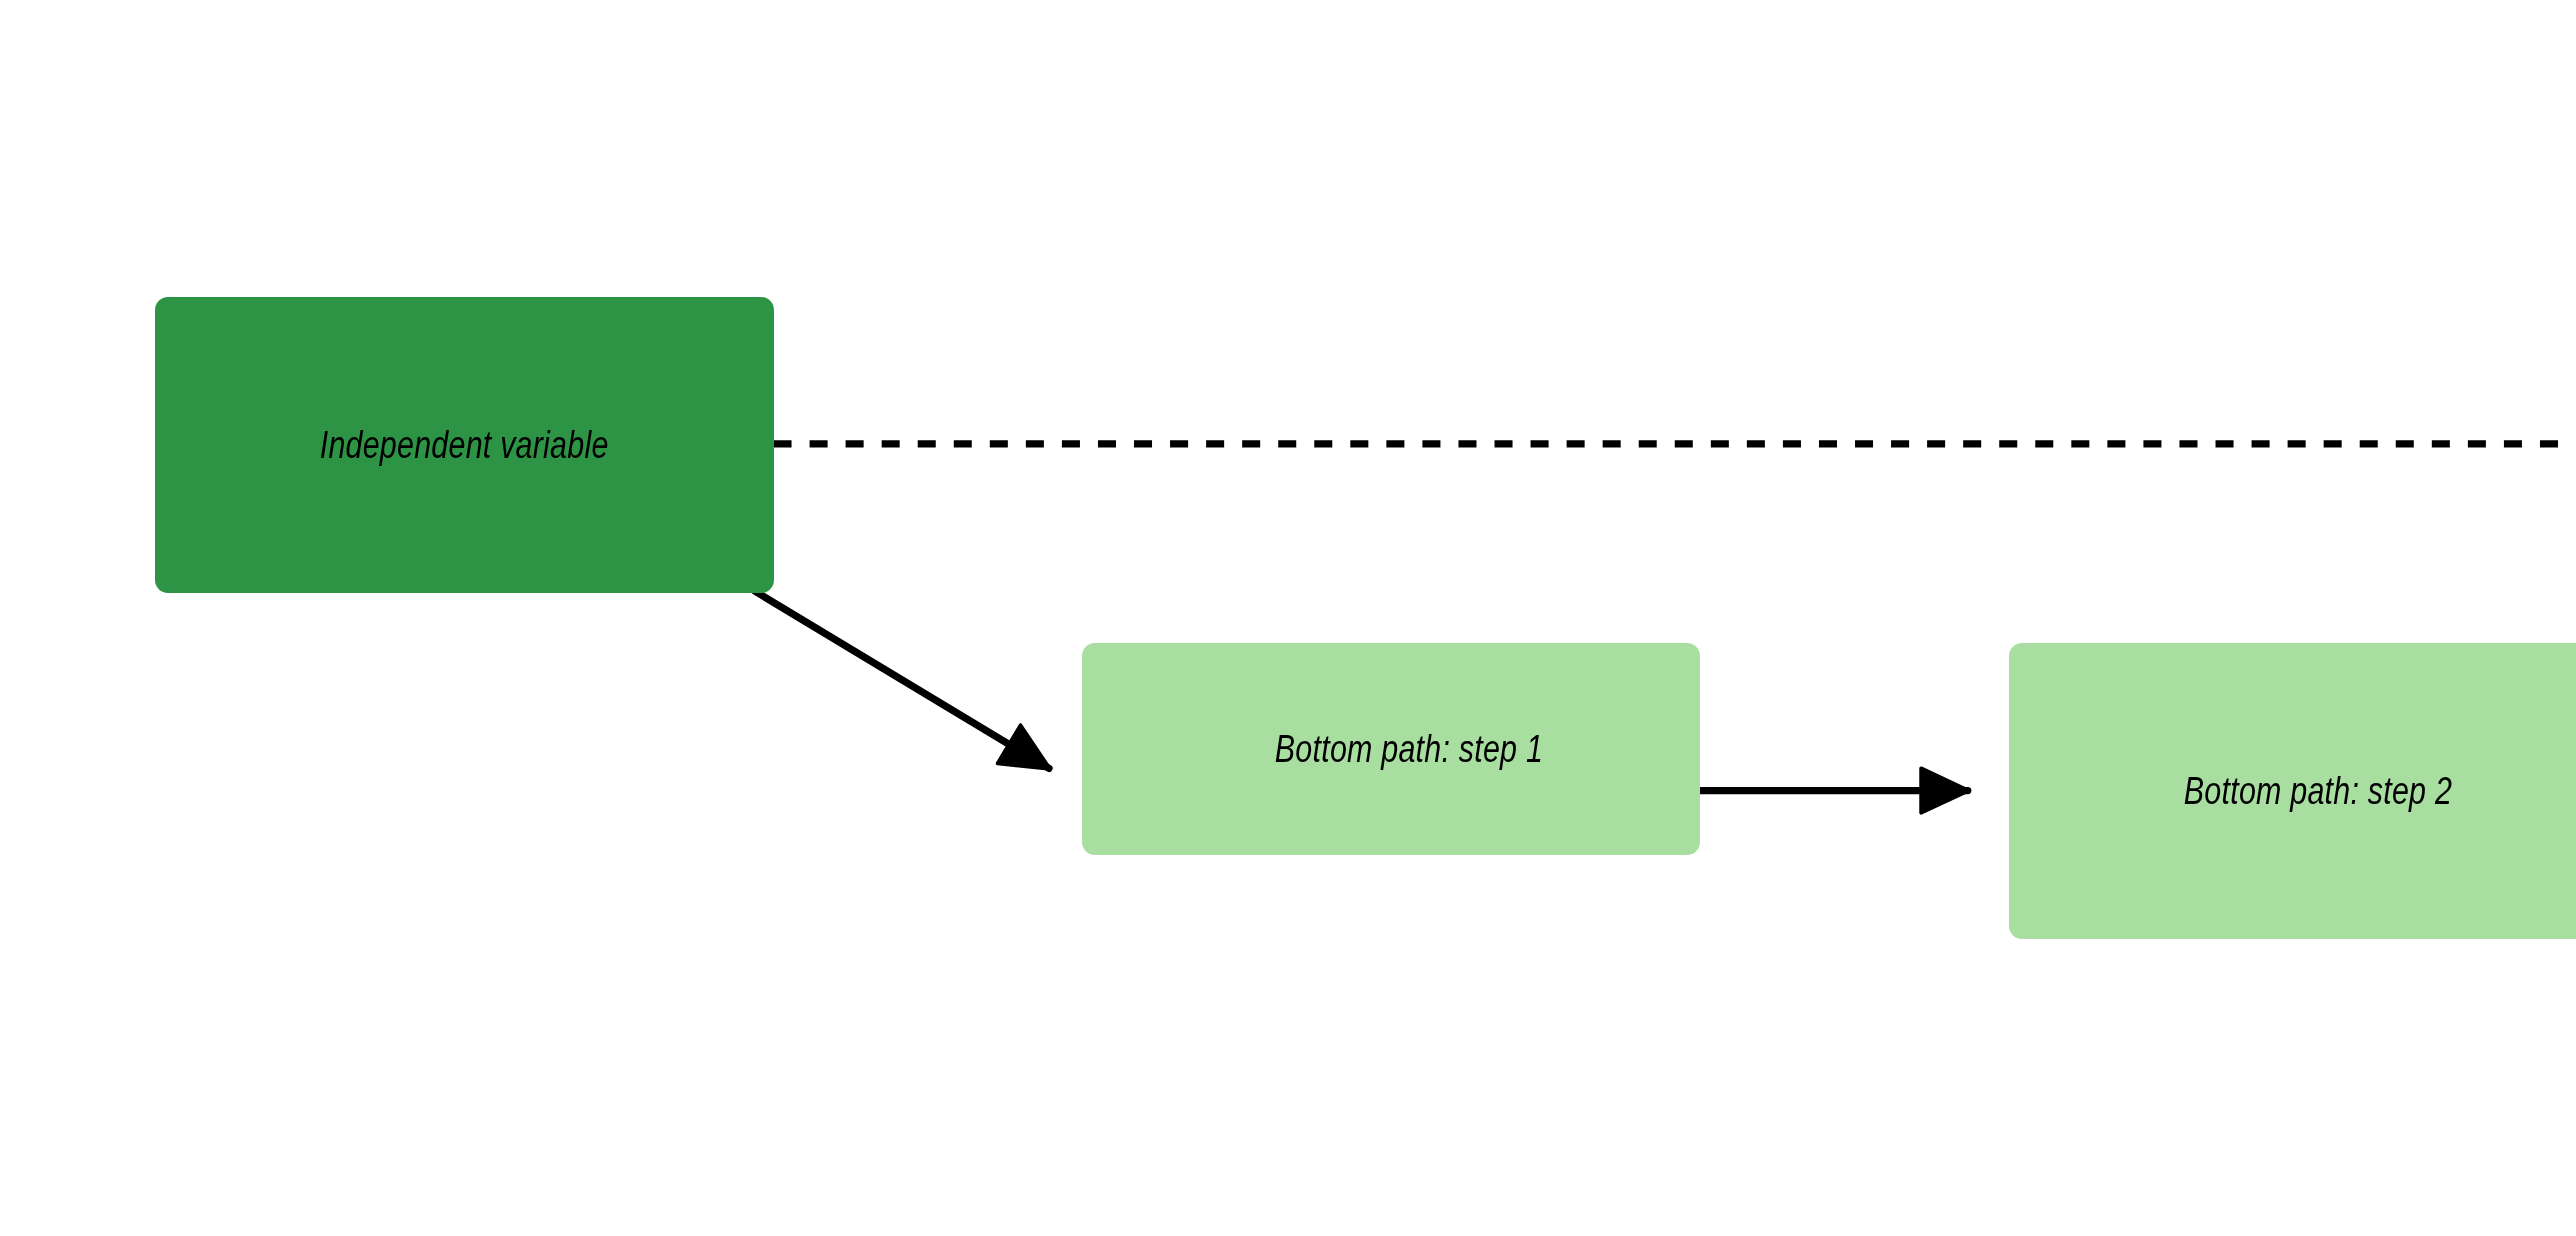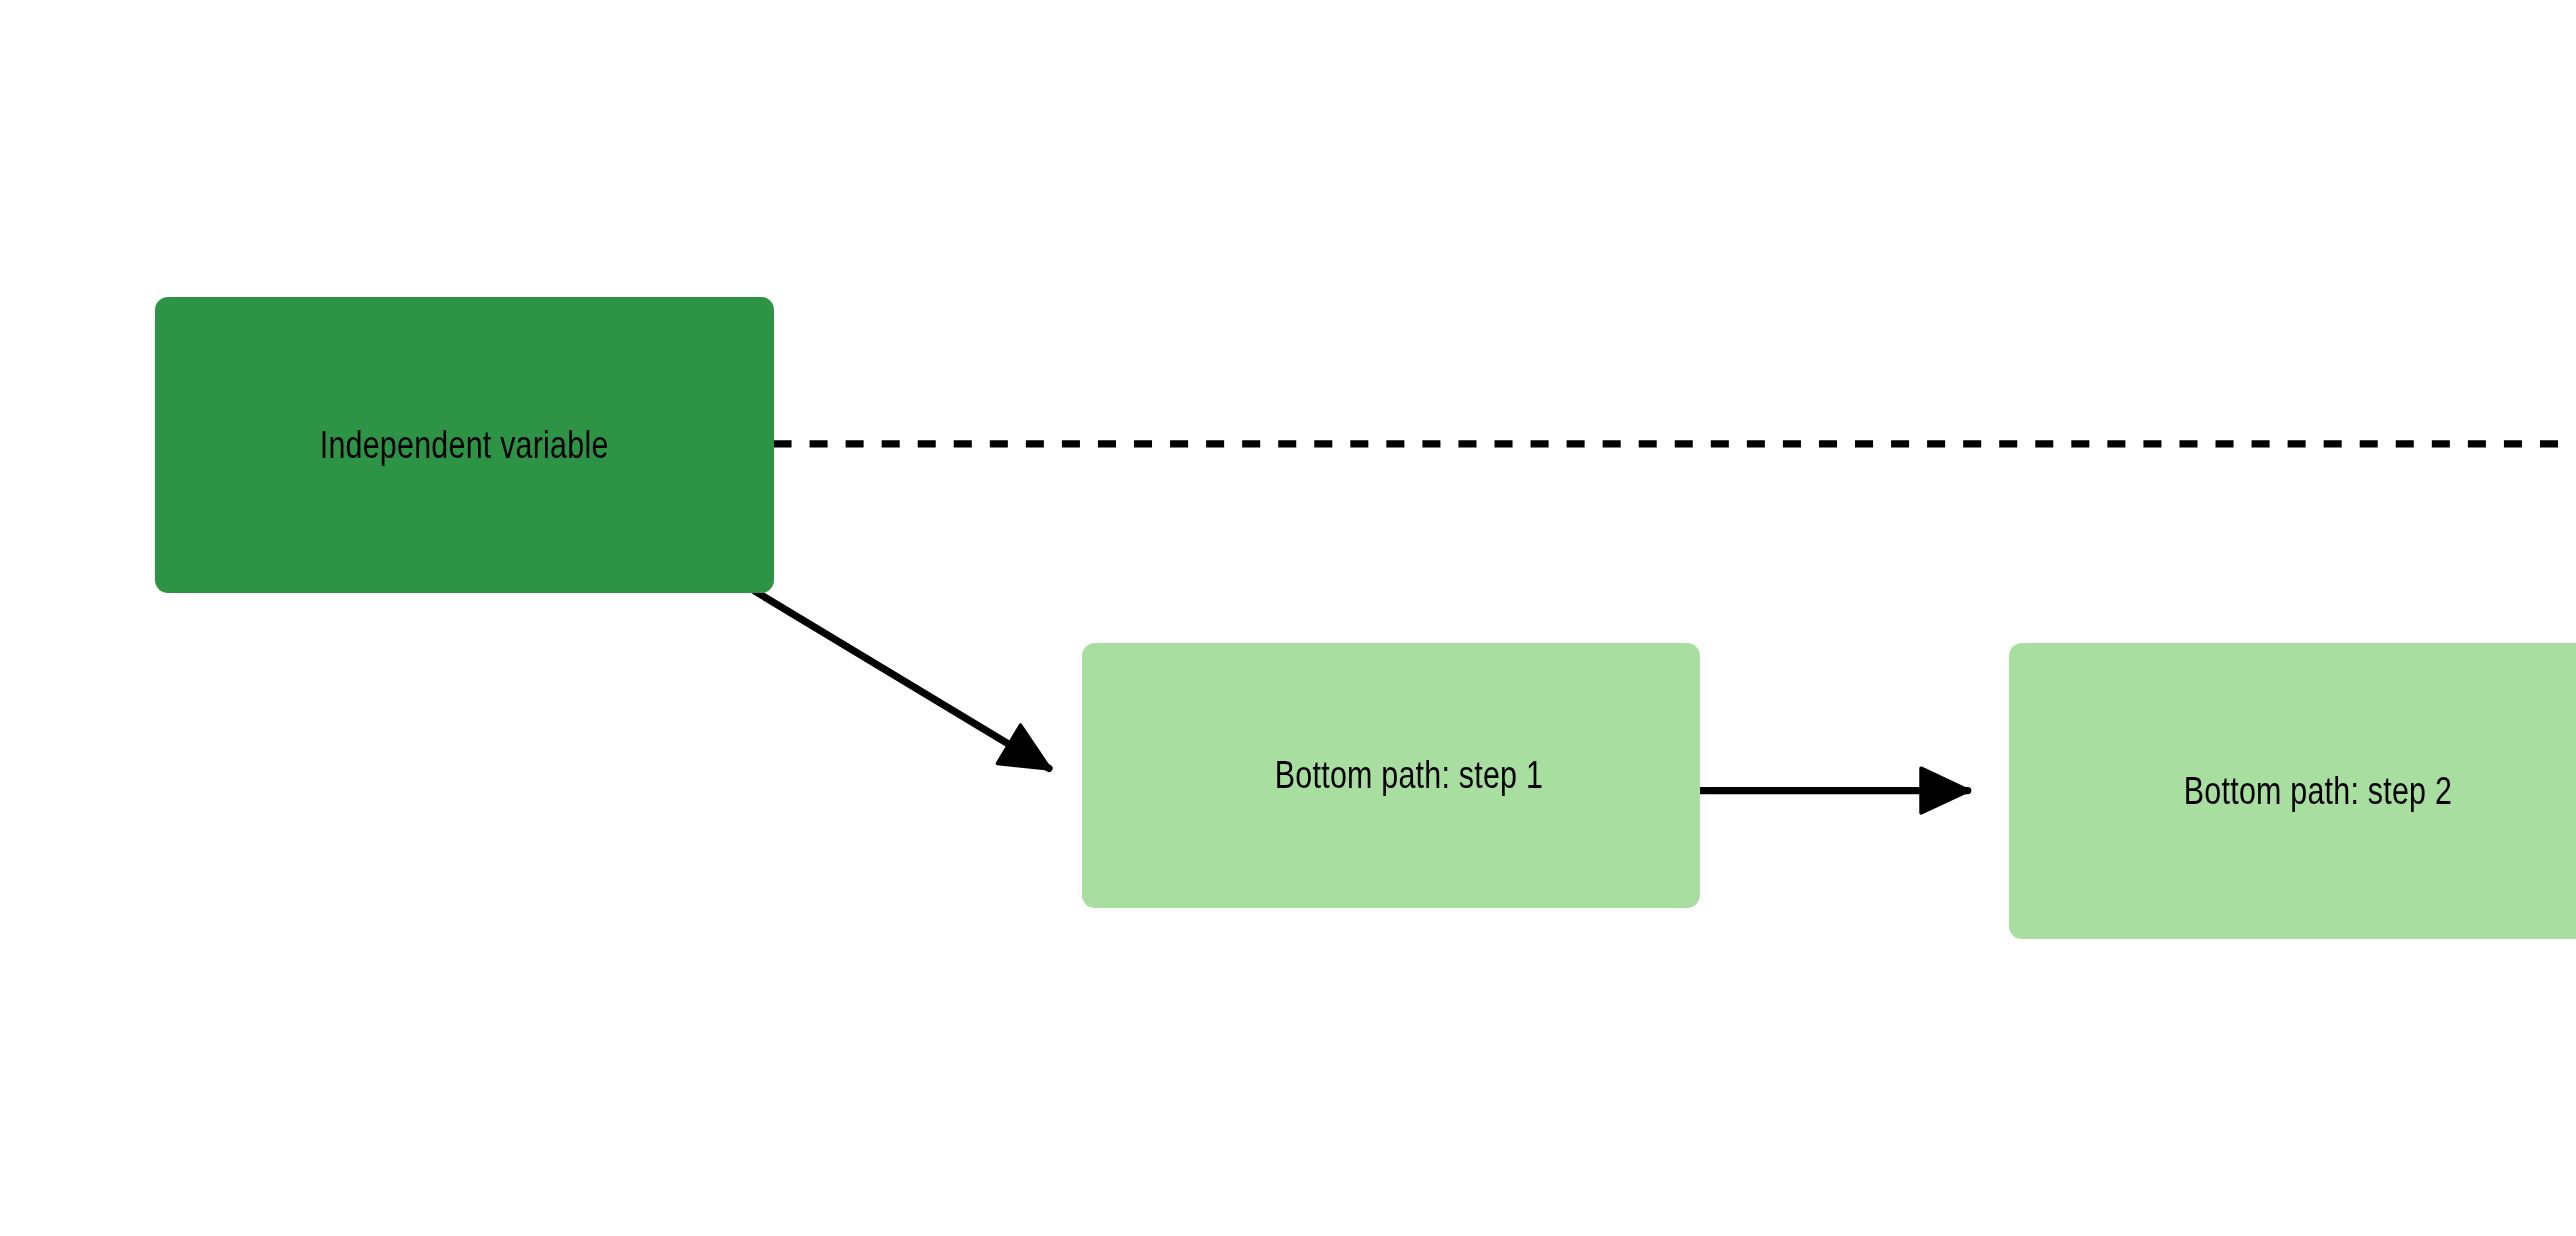--- a/index.html
+++ b/index.html
@@ -32,6 +32,7 @@
     align-items: center;
     justify-content: center;
     text-align: center;
+    font-style: italic;
   }
   .node-label {
     font-size: 39px;

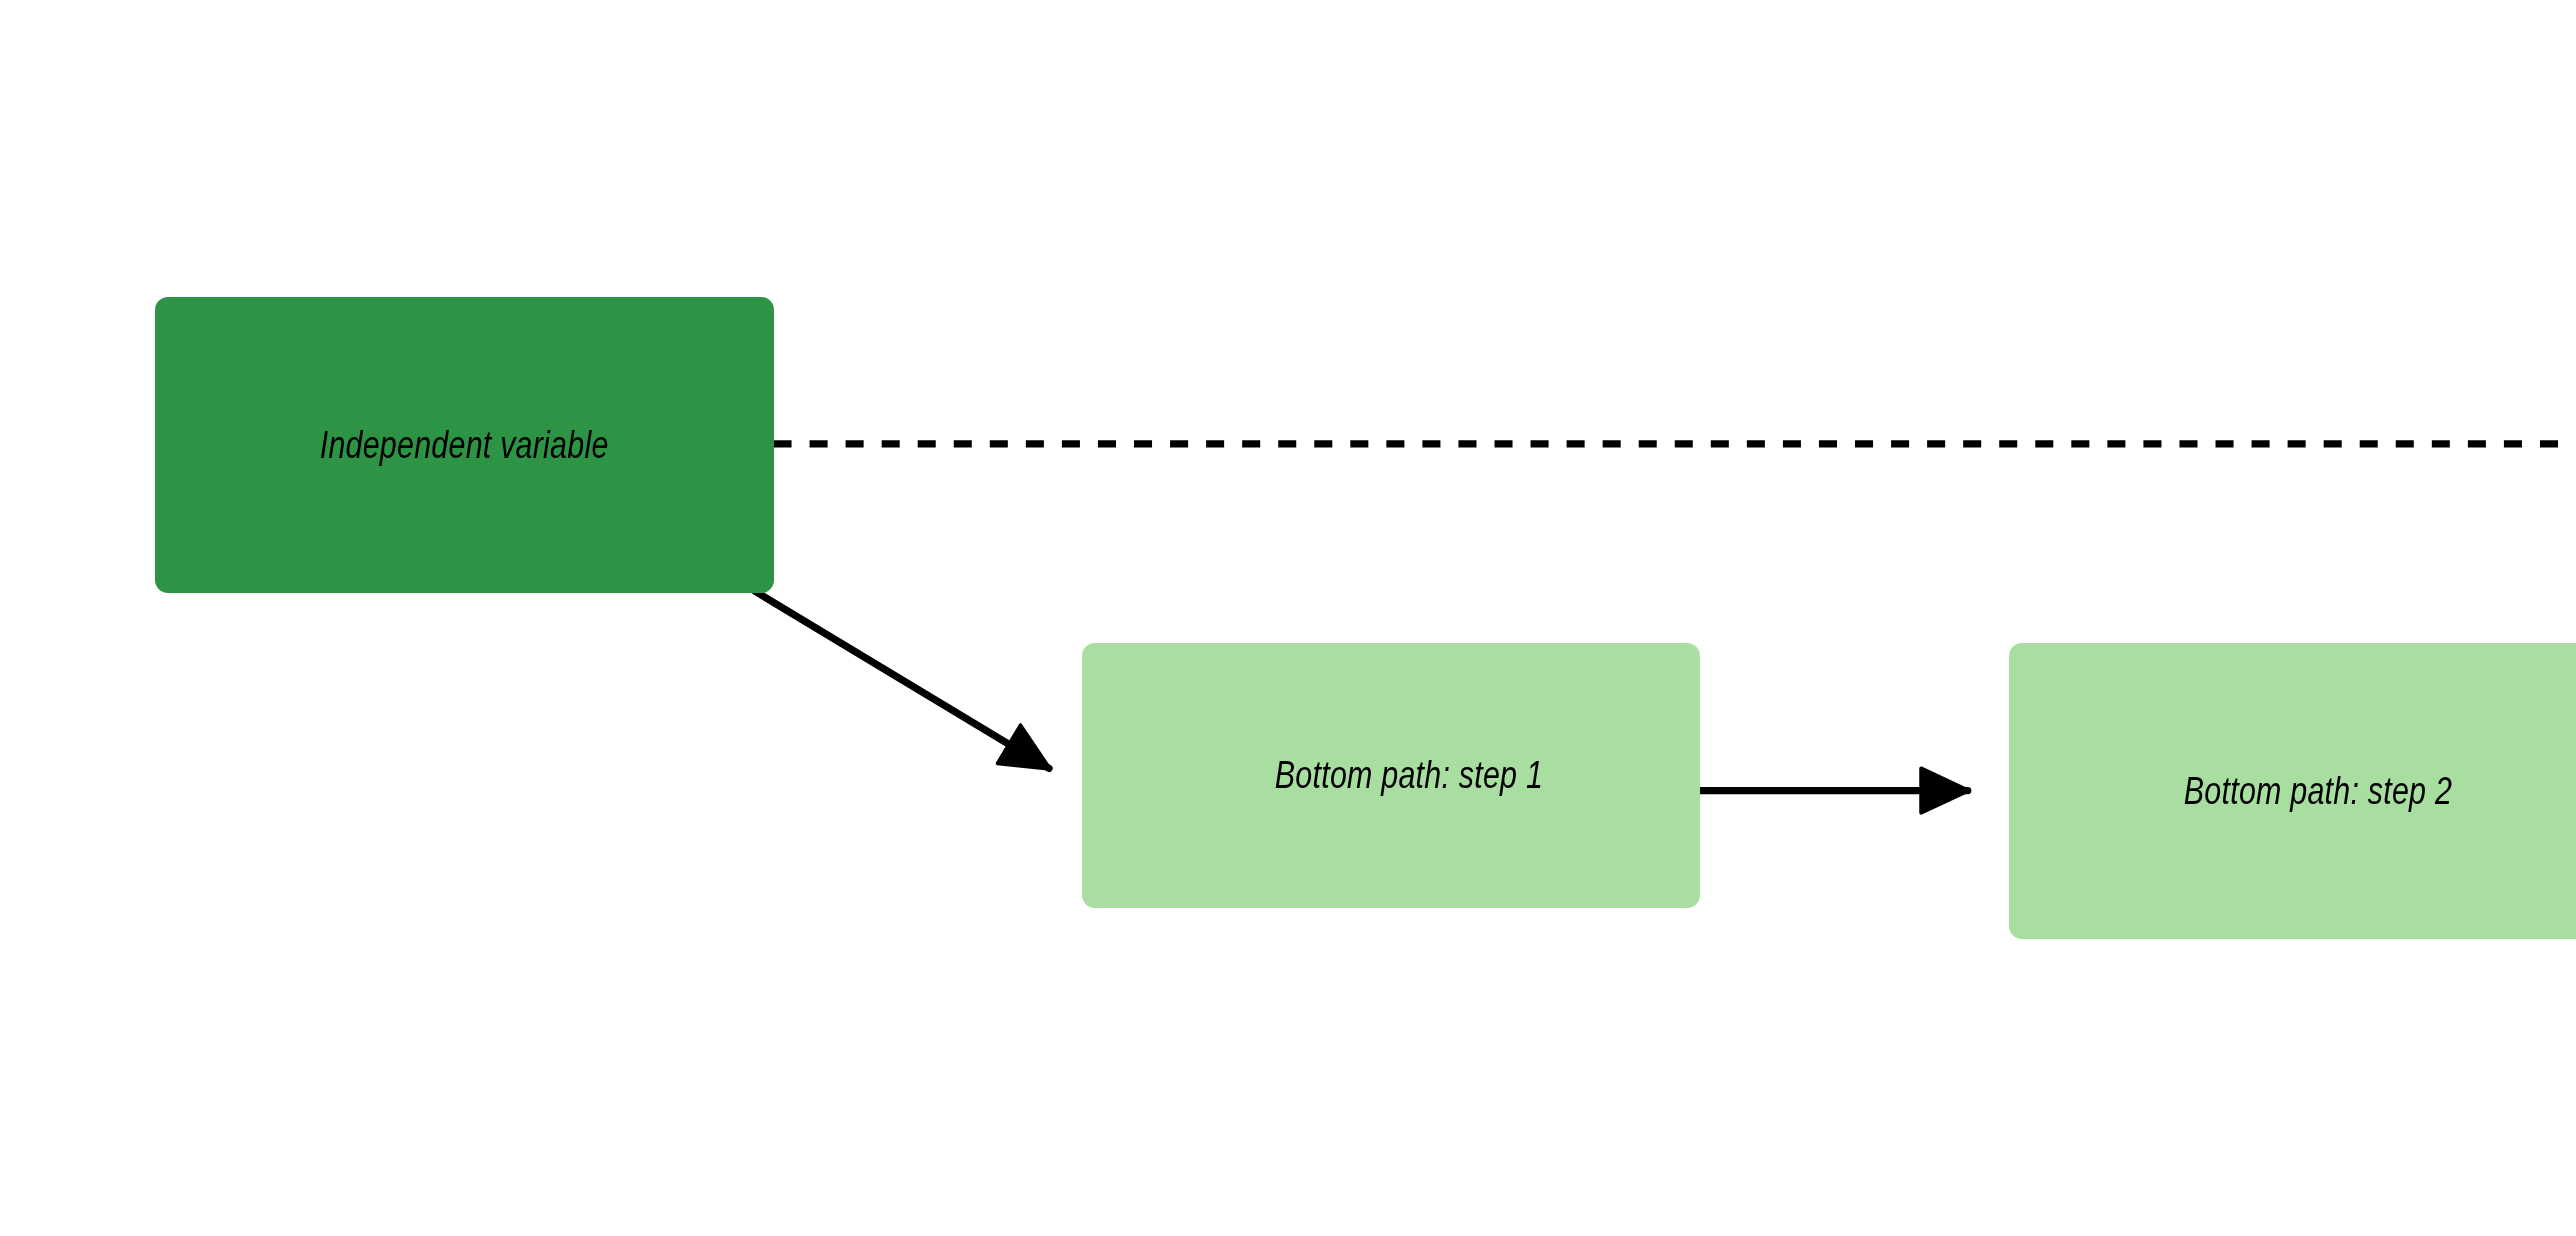--- a/index.html
+++ b/index.html
@@ -49,7 +49,7 @@
     left: 155px;  top: 297px;  width: 619px; height: 296px;
   }
   #node-step1 {
-    left: 1082px; top: 643px; width: 618px; height: 265px; padding-left: 36px;
+    left: 1082px; top: 643px; width: 618px; height: 212px; padding-left: 36px;
   }
   #node-step2 {
     left: 2009px; top: 643px; width: 618px; height: 296px;

